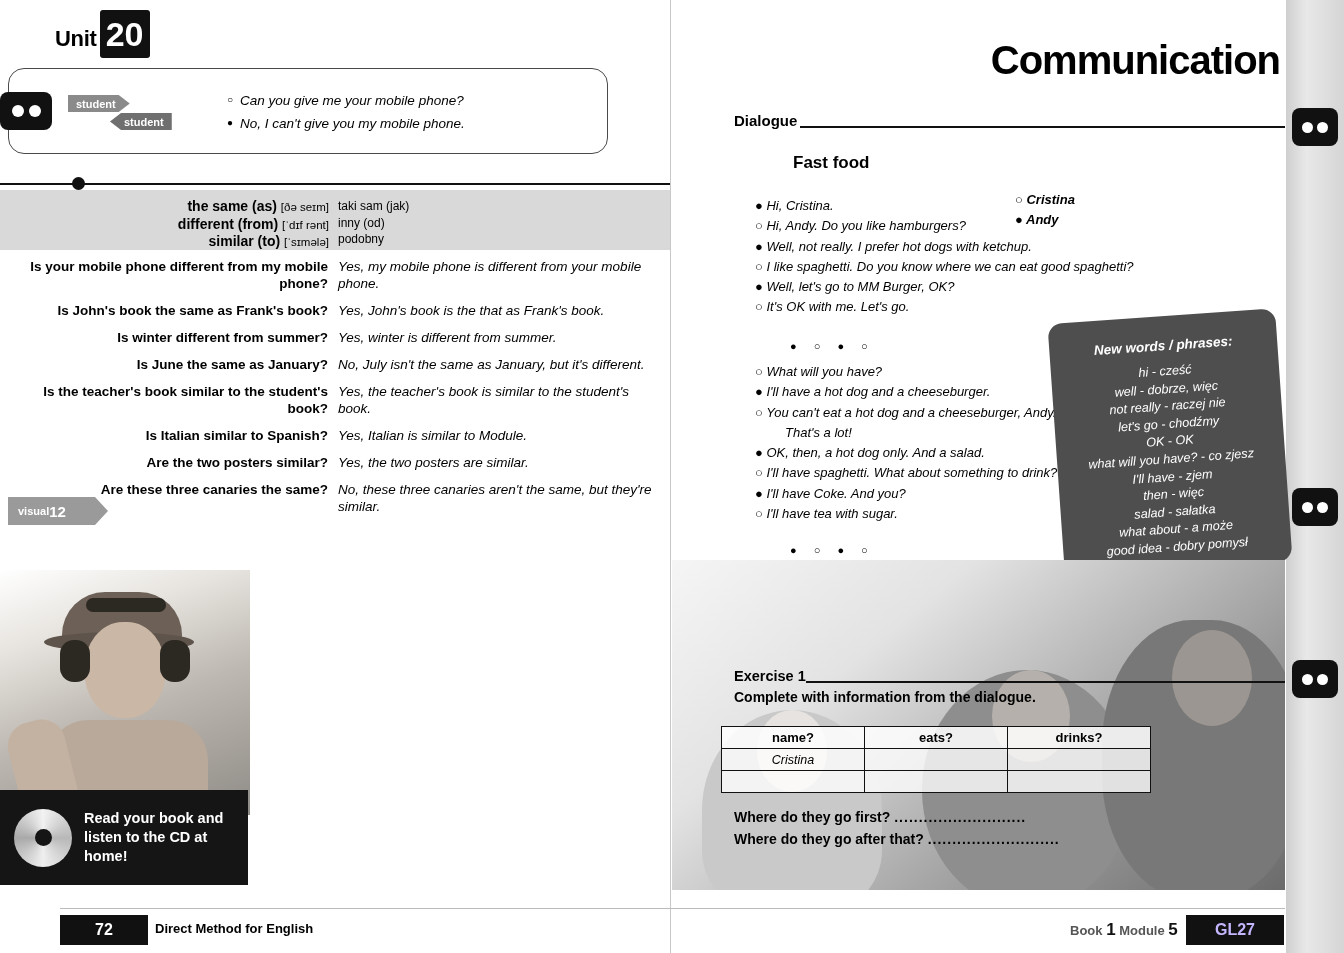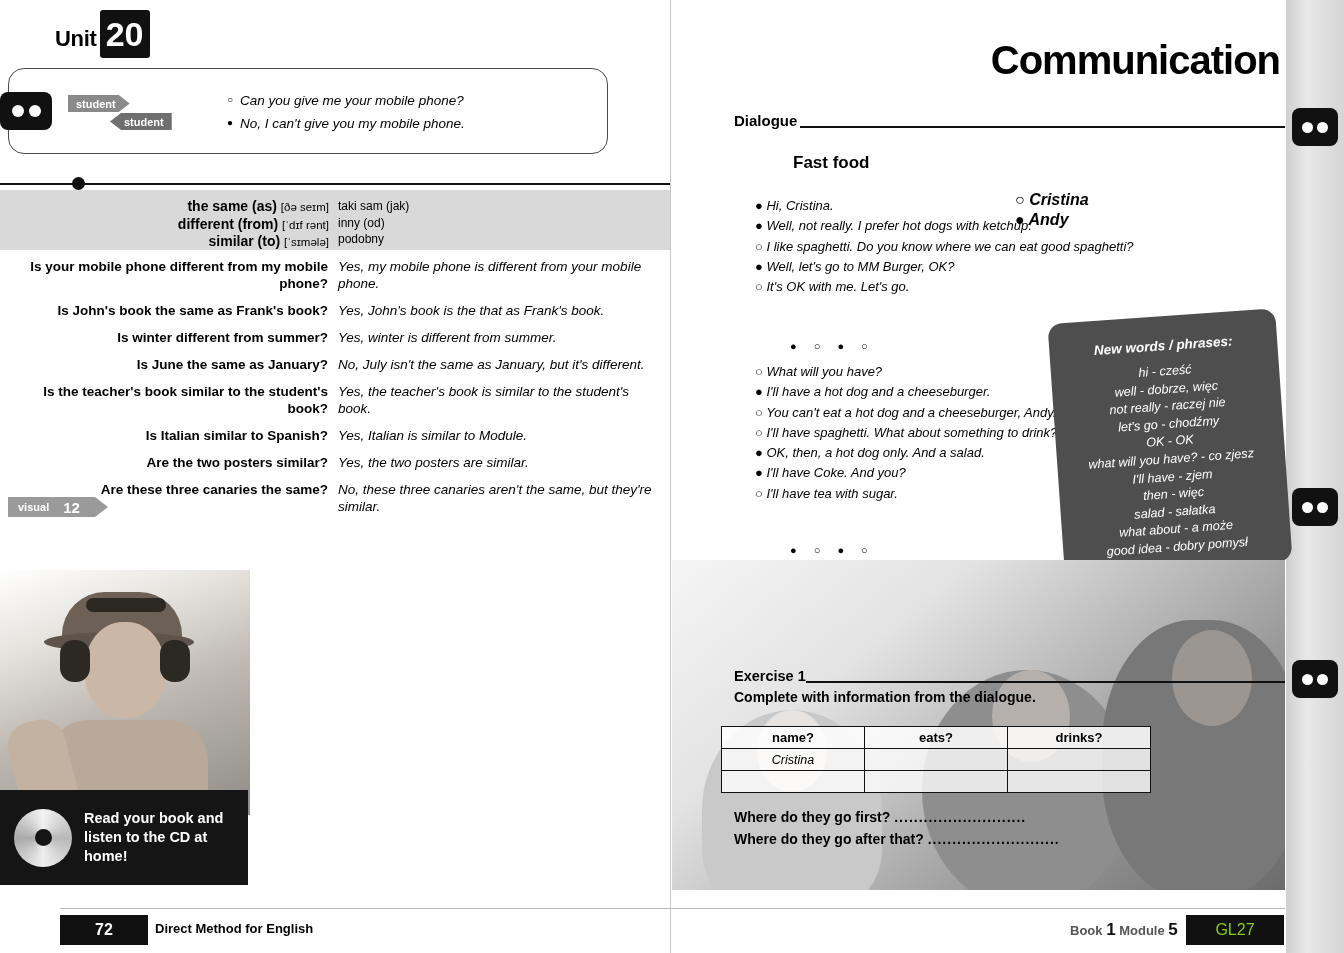--- a/index.html
+++ b/index.html
@@ -132,7 +132,7 @@
 
   .fastfood { position:absolute; left:793px; top:153px; font-size:17px; font-weight:bold; }
 
-  .speakers { position:absolute; left:1015px; top:190px; font-size:16px; font-style:italic; font-weight:bold; line-height:20px; }
+  .speakers { position:absolute; left:1015px; top:190px; font-size:13px; font-style:italic; font-weight:bold; line-height:20px; }
 
   .dlg { position:absolute; left:755px; font-size:13px; font-style:italic; line-height:20.3px; }
   .dlg.p1 { top:196px; }

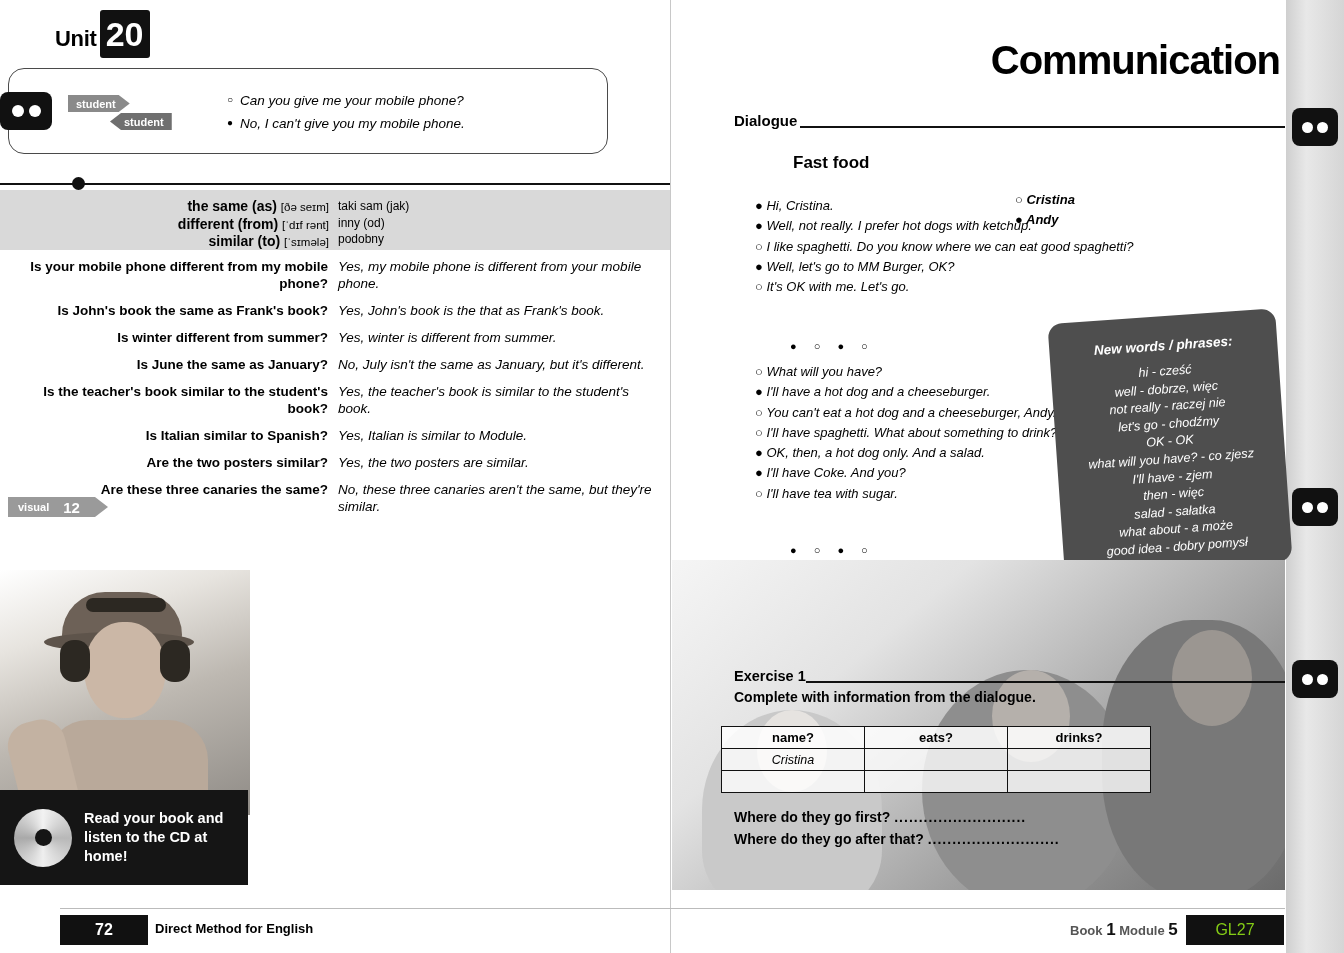--- a/index.html
+++ b/index.html
@@ -324,6 +324,7 @@
 
   <div class="dlg p1">
     <div><span>●</span> <span>Hi, Cristina.</span></div>
+    <div><span>○</span> <span>Hi, Andy. Do you like hamburgers?</span></div>
     <div><span>●</span> <span>Well, not really. I prefer hot dogs with ketchup.</span></div>
     <div><span>○</span> <span>I like spaghetti. Do you know where we can eat good spaghetti?</span></div>
     <div><span>●</span> <span>Well, let's go to MM Burger, OK?</span></div>

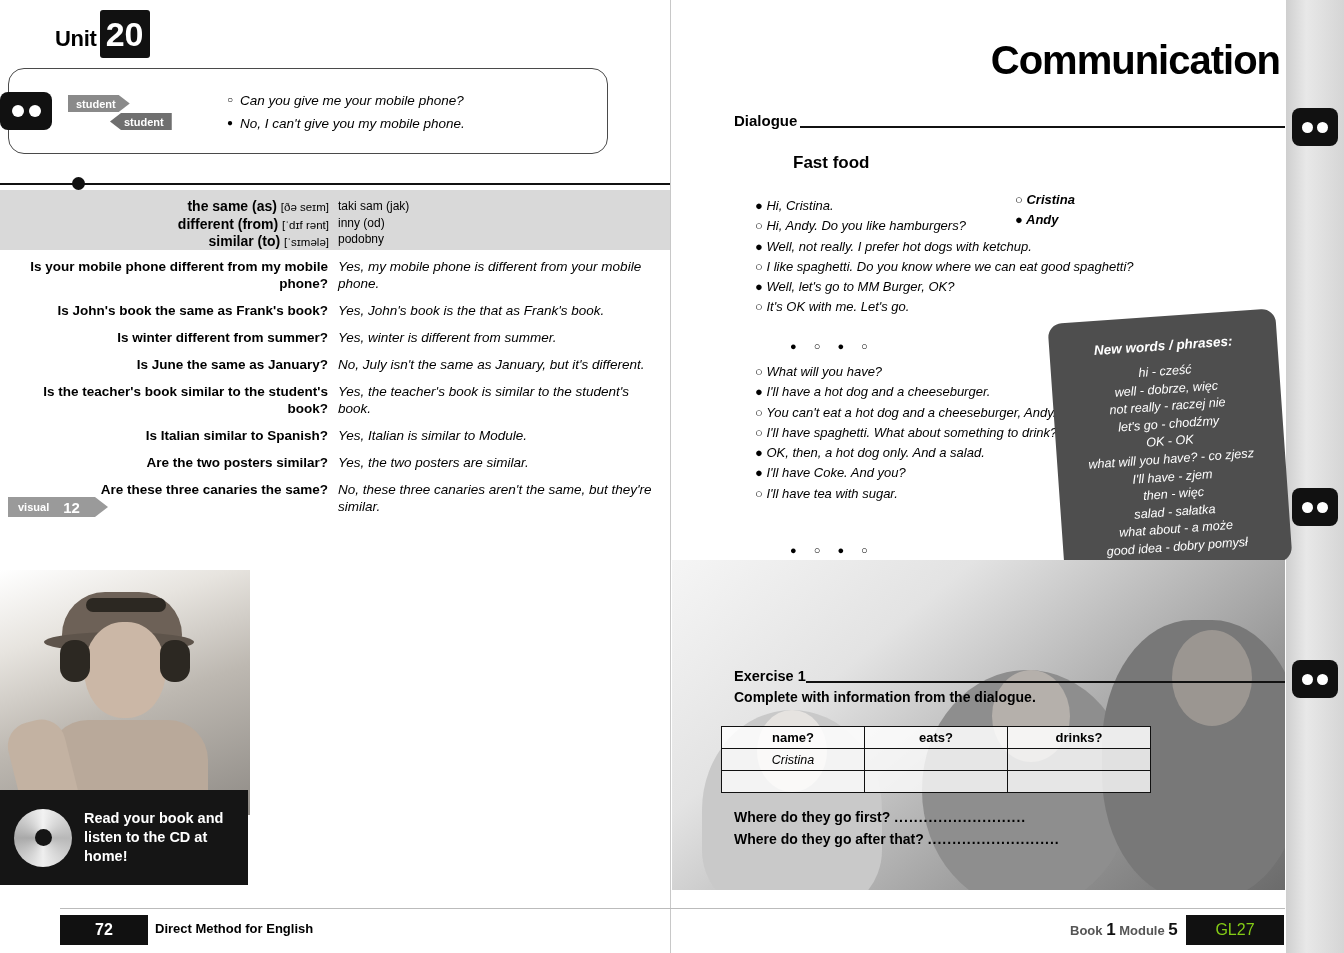--- a/index.html
+++ b/index.html
@@ -337,6 +337,7 @@
     <div><span>○</span> <span>What will you have?</span></div>
     <div><span>●</span> <span>I'll have a hot dog and a cheeseburger.</span></div>
     <div><span>○</span> <span>You can't eat a hot dog and a cheeseburger, Andy.</span></div>
+    <div class="ind"><span>That's a lot!</span></div>
     <div><span>○</span> <span>I'll have spaghetti. What about something to drink?</span></div>
     <div><span>●</span> <span>OK, then, a hot dog only. And a salad.</span></div>
     <div><span>●</span> <span>I'll have Coke. And you?</span></div>

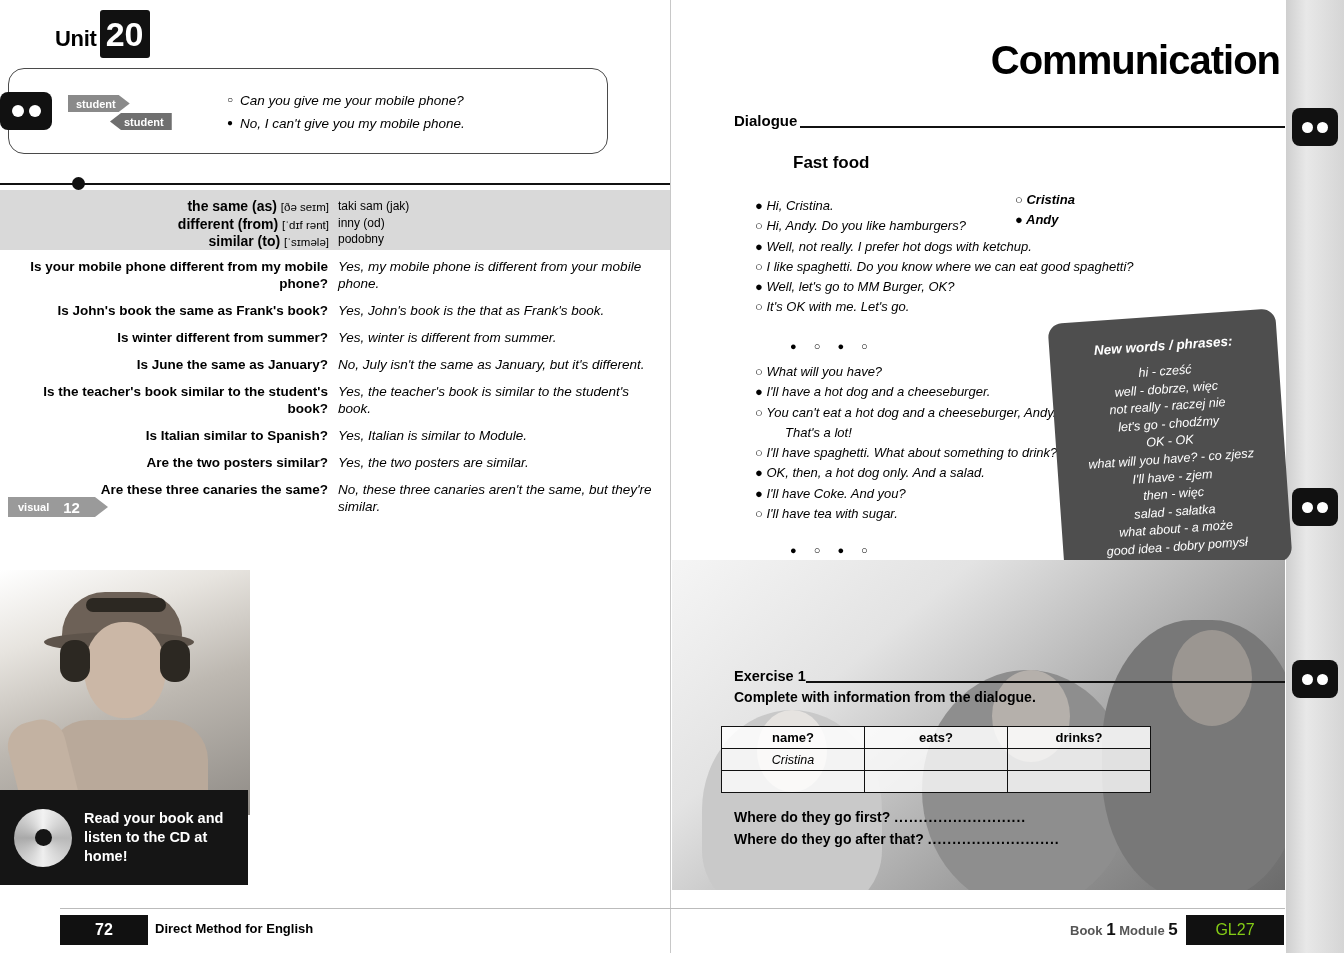--- a/index.html
+++ b/index.html
@@ -338,8 +338,8 @@
     <div><span>●</span> <span>I'll have a hot dog and a cheeseburger.</span></div>
     <div><span>○</span> <span>You can't eat a hot dog and a cheeseburger, Andy.</span></div>
     <div class="ind"><span>That's a lot!</span></div>
+    <div><span>●</span> <span>OK, then, a hot dog only. And a salad.</span></div>
     <div><span>○</span> <span>I'll have spaghetti. What about something to drink?</span></div>
-    <div><span>●</span> <span>OK, then, a hot dog only. And a salad.</span></div>
     <div><span>●</span> <span>I'll have Coke. And you?</span></div>
     <div><span>○</span> <span>I'll have tea with sugar.</span></div>
   </div>

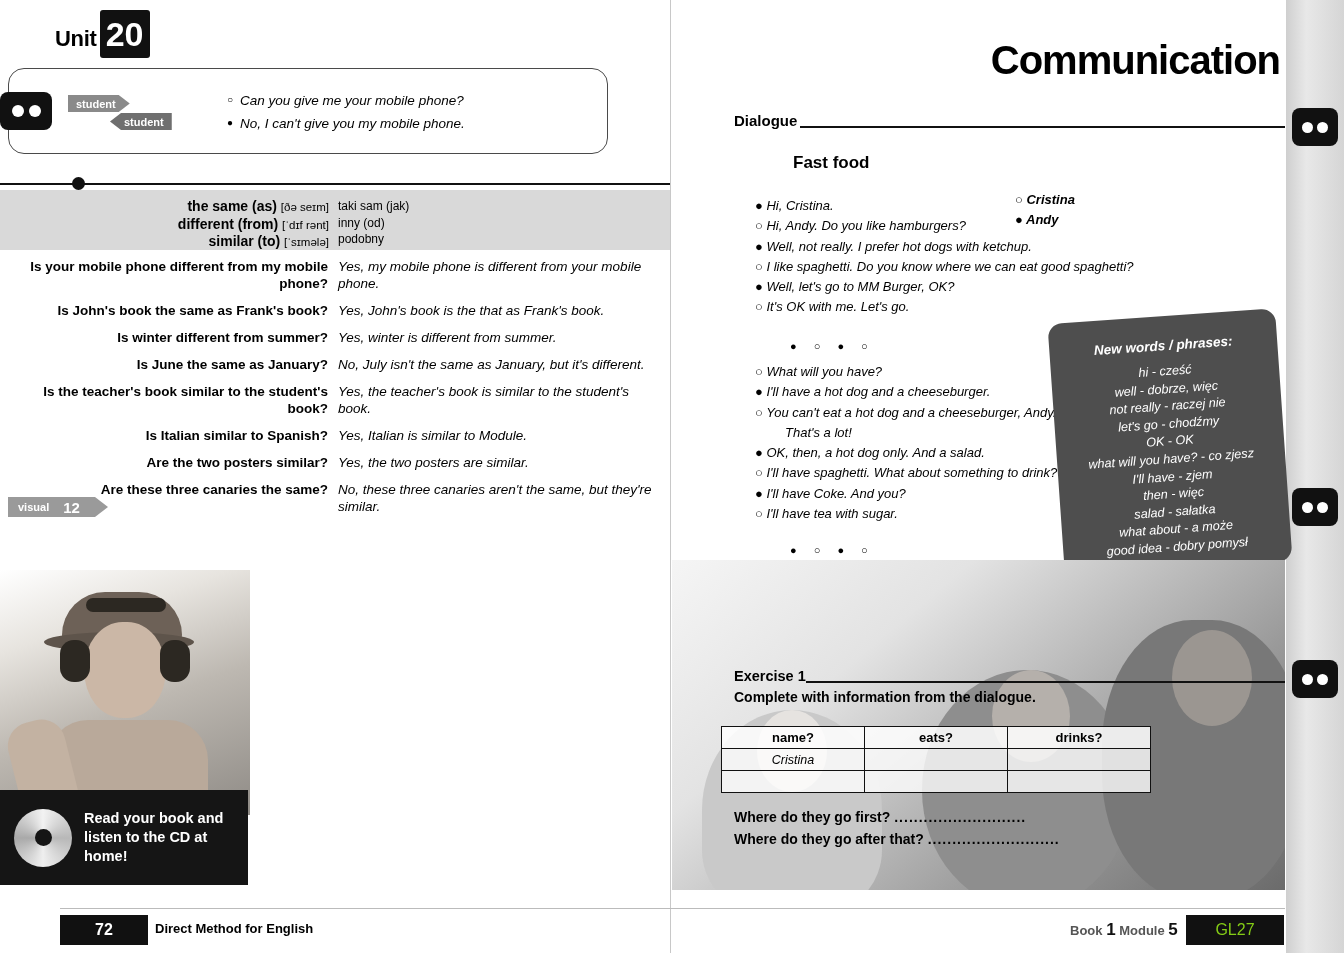--- a/index.html
+++ b/index.html
@@ -84,9 +84,9 @@
 
   
   .visual-tag {
-    position:absolute; left:8px; top:497px; width:100px; height:20px;
+    position:absolute; left:8px; top:497px; width:100px; height:28px;
     background:#9a9a9a; color:#fff; font-weight:bold; font-size:11px;
-    display:flex; align-items:center; padding-left:10px; gap:14px;
+    display:flex; align-items:center; padding-left:10px; 
     clip-path: polygon(0 0, calc(100% - 13px) 0, 100% 50%, calc(100% - 13px) 100%, 0 100%);
   }
   .visual-tag .num { font-size:15px; }

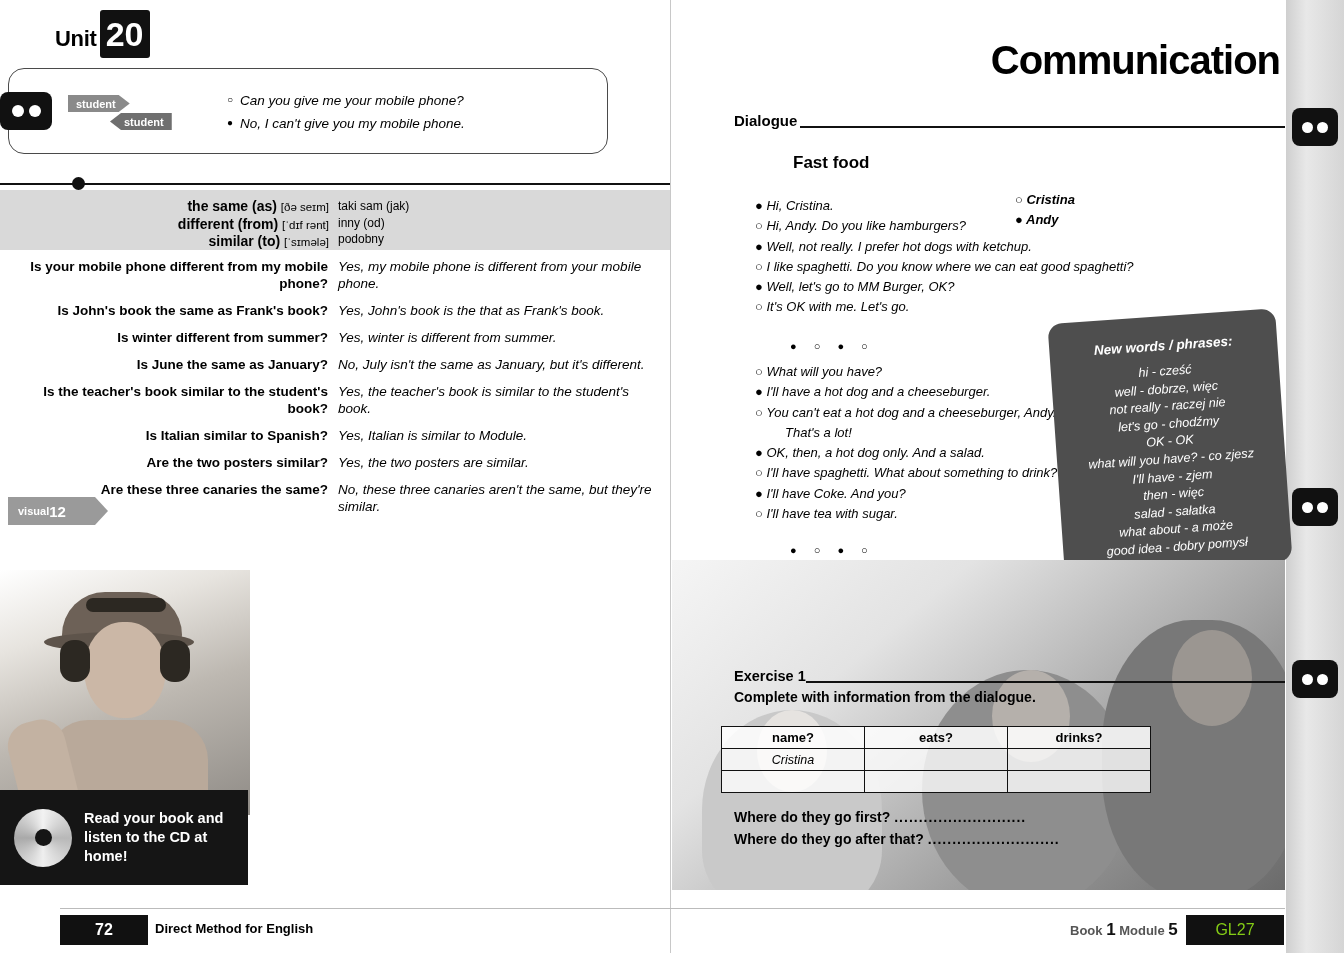--- a/index.html
+++ b/index.html
@@ -192,7 +192,7 @@
   .footer-right { position:absolute; left:1070px; top:920px; font-size:13px; font-weight:bold; color:#555; }
   .footer-right b.num { color:#111; font-size:17px; }
   .footer-code { position:absolute; left:1186px; top:915px; width:98px; height:30px; background:#111;
-    color:#84cc16; font-weight:normal; font-size:16px; display:flex; align-items:center; justify-content:center; }
+    color:#c4b5fd; font-weight:bold; font-size:16px; display:flex; align-items:center; justify-content:center; }
   .footer-line { position:absolute; left:60px; top:908px; width:1225px; height:1px; background:#bbb; }
 </style>
 </head>

